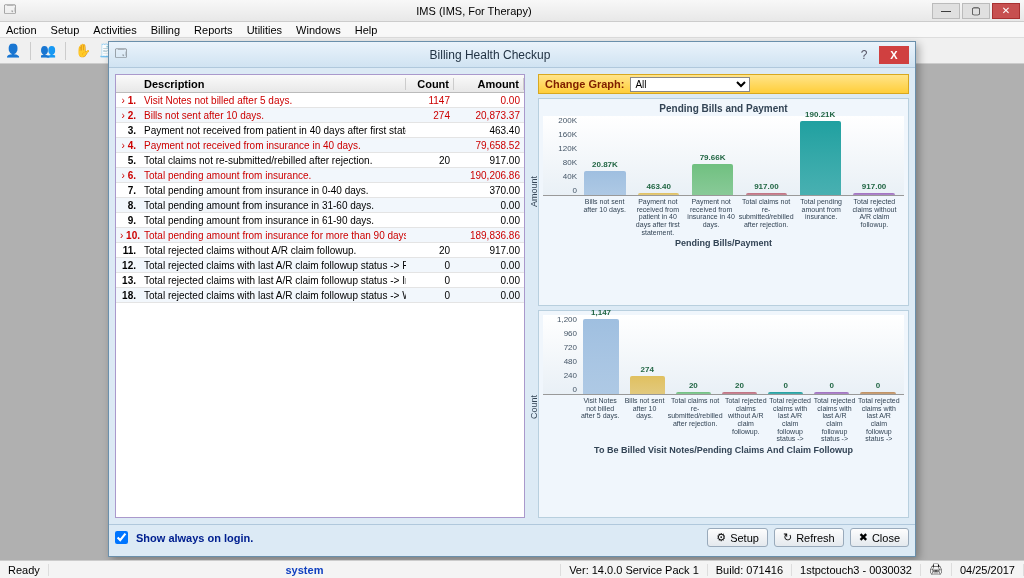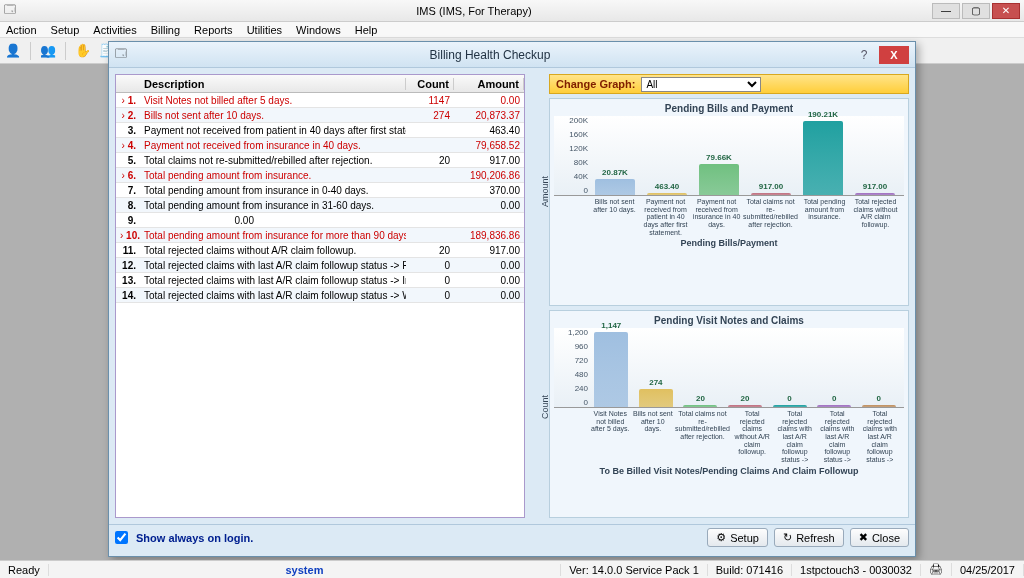--- a/index.html
+++ b/index.html
@@ -20,7 +20,7 @@
 .modal-titlebar .t { flex: 1; text-align: center; font-size: 12px; color: #234; }
 .modal-titlebar .help { width: 22px; height: 18px; display: flex; align-items: center; justify-content: center; font-size: 12px; color: #556; }
 .modal-titlebar .x { width: 30px; height: 18px; background: #d04040; color: #fff; display: flex; align-items: center; justify-content: center; font-weight: bold; margin-left: 4px; }
-.modal-body { padding: 6px; display: flex; gap: 24px; height: 456px; }
+.modal-body { padding: 6px; display: flex; gap: 13px; height: 456px; }
 .left-pane { width: 410px; background: #fff; border: 1px solid #a9c; display: flex; flex-direction: column; }
 .table-head { display: flex; background: linear-gradient(#fafafa,#e8e8e8); border-bottom: 1px solid #bbb; font-weight: bold; height: 18px; align-items: center; }
 .table-head div { border-right: 1px solid #ccc; padding: 0 4px; }

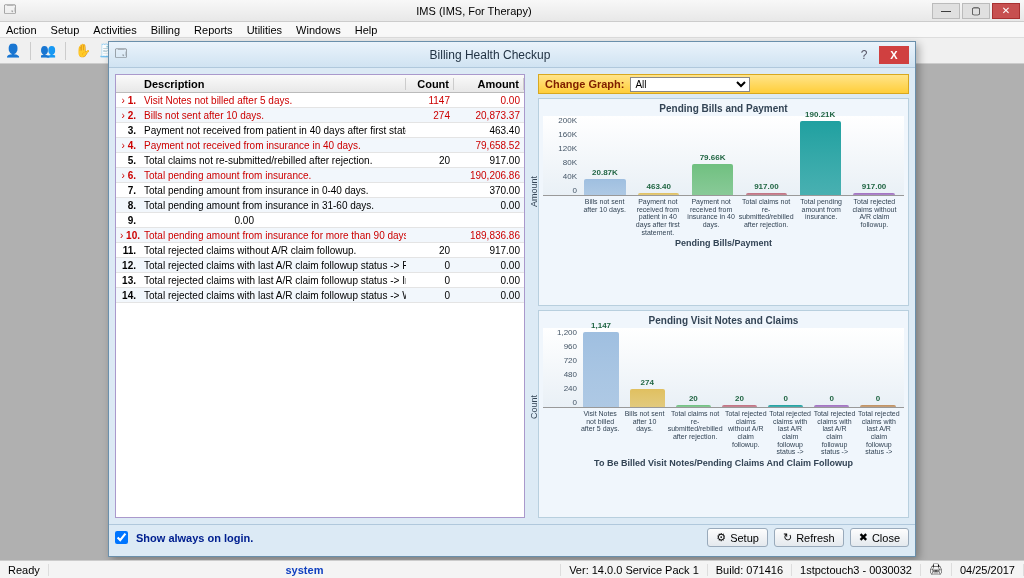--- a/index.html
+++ b/index.html
@@ -219,7 +219,7 @@
                 <span>0</span>
               </div>
               <div class="bar-wrap">
-                <div class="bar" style="height:16px;background:linear-gradient(#9fbfe0, #9fbfe0cc)">
+                <div class="bar" style="height:24px;background:linear-gradient(#9fbfe0, #9fbfe0cc)">
                   <span class="val">20.87K</span>
                 </div>
               </div>

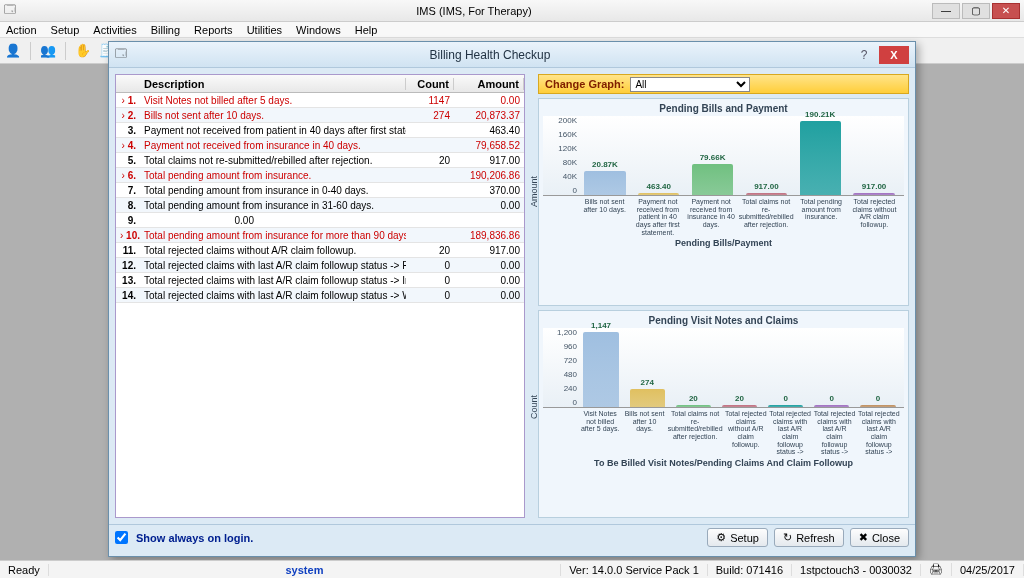--- a/index.html
+++ b/index.html
@@ -164,6 +164,7 @@
             </div>
             <div class="row">
               <div class="col-num">9.</div>
+              <div class="col-desc">Total pending amount from insurance in 61-90 days.</div>
               <div class="col-count"></div>
               <div class="col-amt">0.00</div>
             </div>

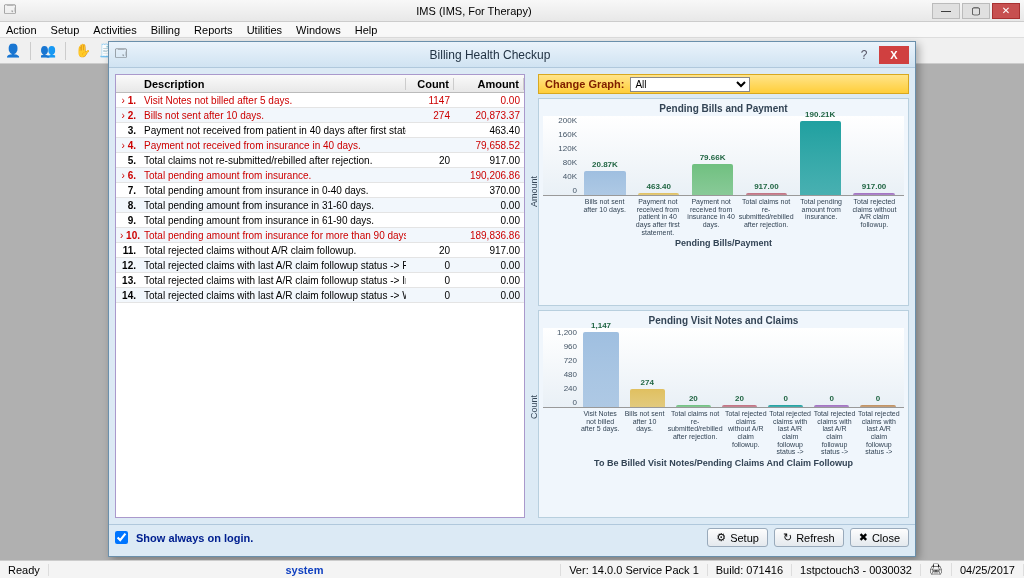--- a/index.html
+++ b/index.html
@@ -193,7 +193,7 @@
               <div class="col-amt">0.00</div>
             </div>
             <div class="row alt">
-              <div class="col-num">14.</div>
+              <div class="col-num">18.</div>
               <div class="col-desc">Total rejected claims with last A/R claim followup status -&gt; Waiting for reply.</div>
               <div class="col-count">0</div>
               <div class="col-amt">0.00</div>

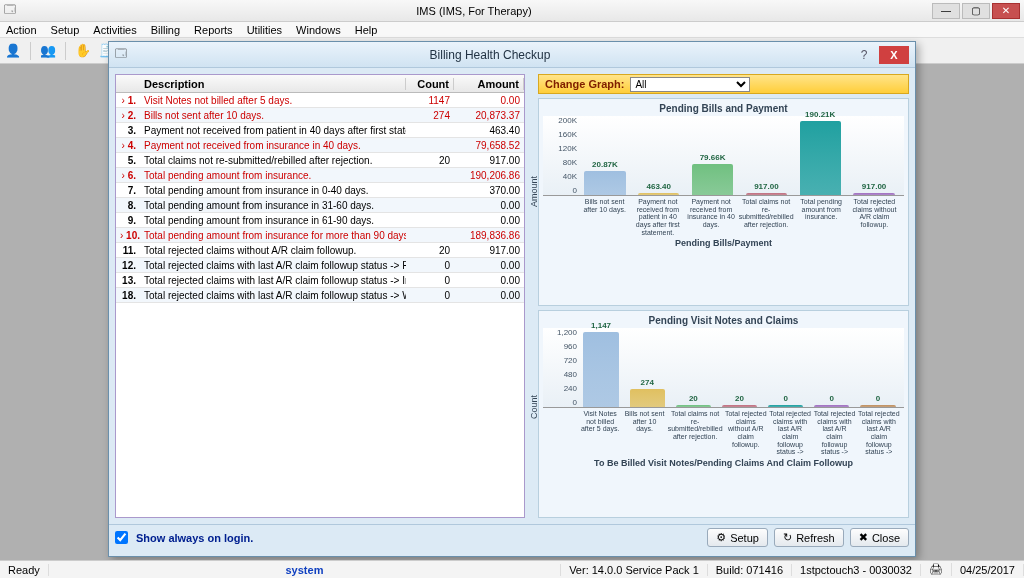--- a/index.html
+++ b/index.html
@@ -261,7 +261,6 @@
             <div class="chart-footer">Pending Bills/Payment</div>
           </div>
         <div class="chart-box" id="chart1">
-            <div class="chart-title">Pending Visit Notes and Claims</div>
             <span class="chart-axis-label-y">Count</span>
             <div class="chart-area">
               <div class="y-ticks">

